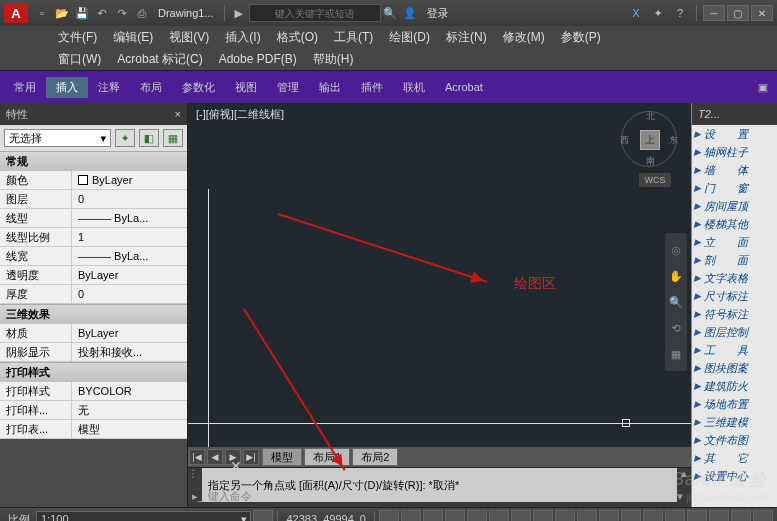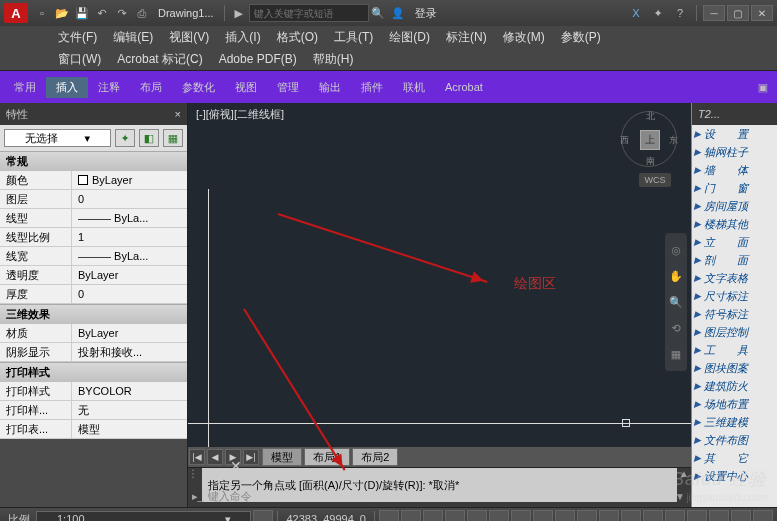--- a/index.html
+++ b/index.html
@@ -9,7 +9,7 @@
 .qat-btn { width: 18px; height: 18px; display: flex; align-items: center; justify-content: center; color: #bbb; margin: 0 1px; cursor: pointer; }
 .title-text { color: #ddd; margin: 0 6px; font-size: 11px; }
 .title-sep { width: 1px; height: 16px; background: #666; margin: 0 4px; }
-.search-box { width: 120px; height: 18px; background: #2a2a2a; border: 1px solid #555; color: #888; padding: 0 4px; font-size: 10px; }
+.search-box { width: 132px; height: 18px; background: #2a2a2a; border: 1px solid #555; color: #888; padding: 0 12px; font-size: 10px; text-align: center; }
 .title-right { margin-left: auto; display: flex; align-items: center; gap: 2px; }
 .win-btn { width: 22px; height: 16px; background: #555; border: 1px solid #666; display: flex; align-items: center; justify-content: center; color: #ccc; cursor: pointer; font-size: 10px; }
 .menubar { height: 22px; background: #464646; display: flex; align-items: center; padding: 0 50px; }

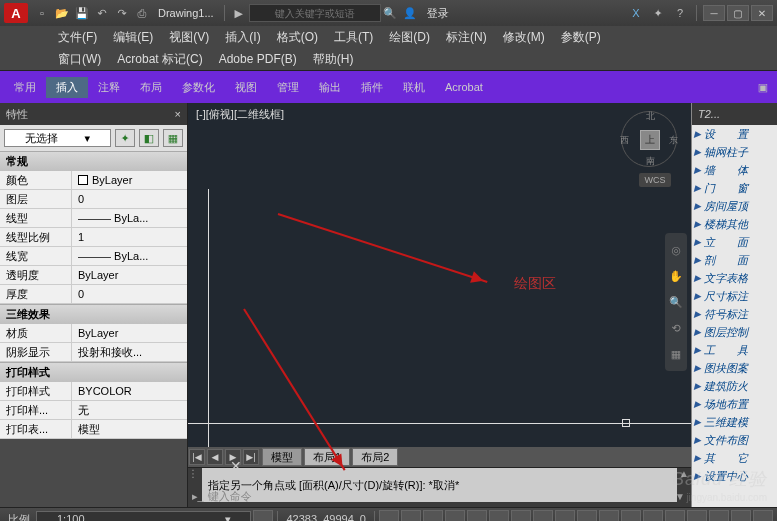--- a/index.html
+++ b/index.html
@@ -15,7 +15,7 @@
 .menubar { height: 22px; background: #464646; display: flex; align-items: center; padding: 0 50px; }
 .menubar2 { height: 22px; background: #464646; display: flex; align-items: center; padding: 0 50px; }
 .menu-item { padding: 2px 8px; color: #ddd; cursor: pointer; font-size: 12px; }
-.ribbon-tabs { height: 22px; background: #6d28d9; border-top: 1px solid #222; display: flex; align-items: center; padding: 16px 4px; }
+.ribbon-tabs { height: 22px; background: #4c1d95; border-top: 1px solid #222; display: flex; align-items: center; padding: 16px 4px; }
 .rtab { padding: 3px 10px; color: #ccc; cursor: pointer; font-size: 11px; }
 .rtab.active { background: #4d6a85; color: #fff; font-family: Liberation Serif, serif; }
 .main { display: flex; height: 404px; }

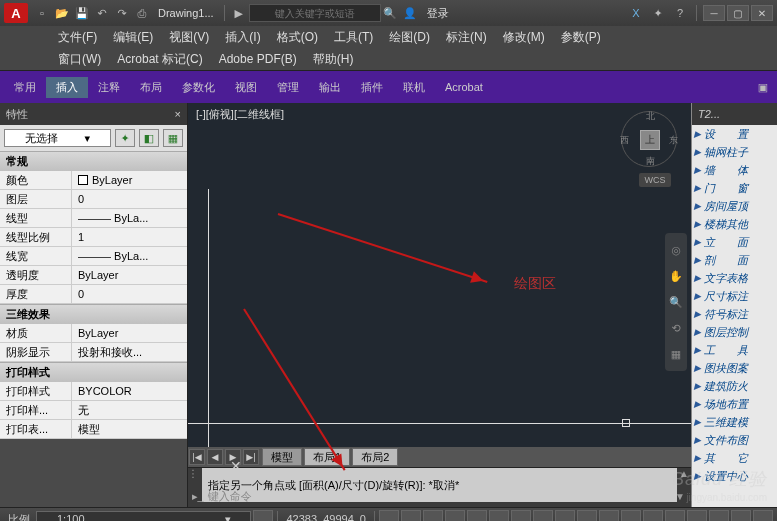--- a/index.html
+++ b/index.html
@@ -22,7 +22,7 @@
 .props { width: 188px; background: #4a4a4a; border-right: 1px solid #222; display: flex; flex-direction: column; }
 .props-title { height: 22px; background: #383838; display: flex; align-items: center; padding: 0 6px; justify-content: space-between; }
 .props-sel { height: 26px; display: flex; align-items: center; padding: 4px; gap: 4px; background: #e0e0e0; }
-.sel-box { height: 18px; background: #fff; border: 1px solid #888; color: #000; padding: 0 20px; flex: 1; display: flex; align-items: center; font-size: 11px; }
+.sel-box { height: 18px; background: #fff; border: 1px solid #888; color: #000; padding: 0 4px; flex: 1; display: flex; align-items: center; font-size: 11px; }
 .tiny-btn { width: 20px; height: 18px; background: #ddd; border: 1px solid #888; display: flex; align-items: center; justify-content: center; cursor: pointer; color: #2a7a2a; font-size: 11px; }
 .cat { height: 20px; background: linear-gradient(#d8d8d8,#c0c0c0); color: #000; display: flex; align-items: center; padding: 0 6px; font-weight: bold; font-size: 11px; border-top: 1px solid #aaa; }
 .prop-row { height: 19px; display: flex; background: #f0f0f0; color: #000; border-bottom: 1px solid #ccc; }

